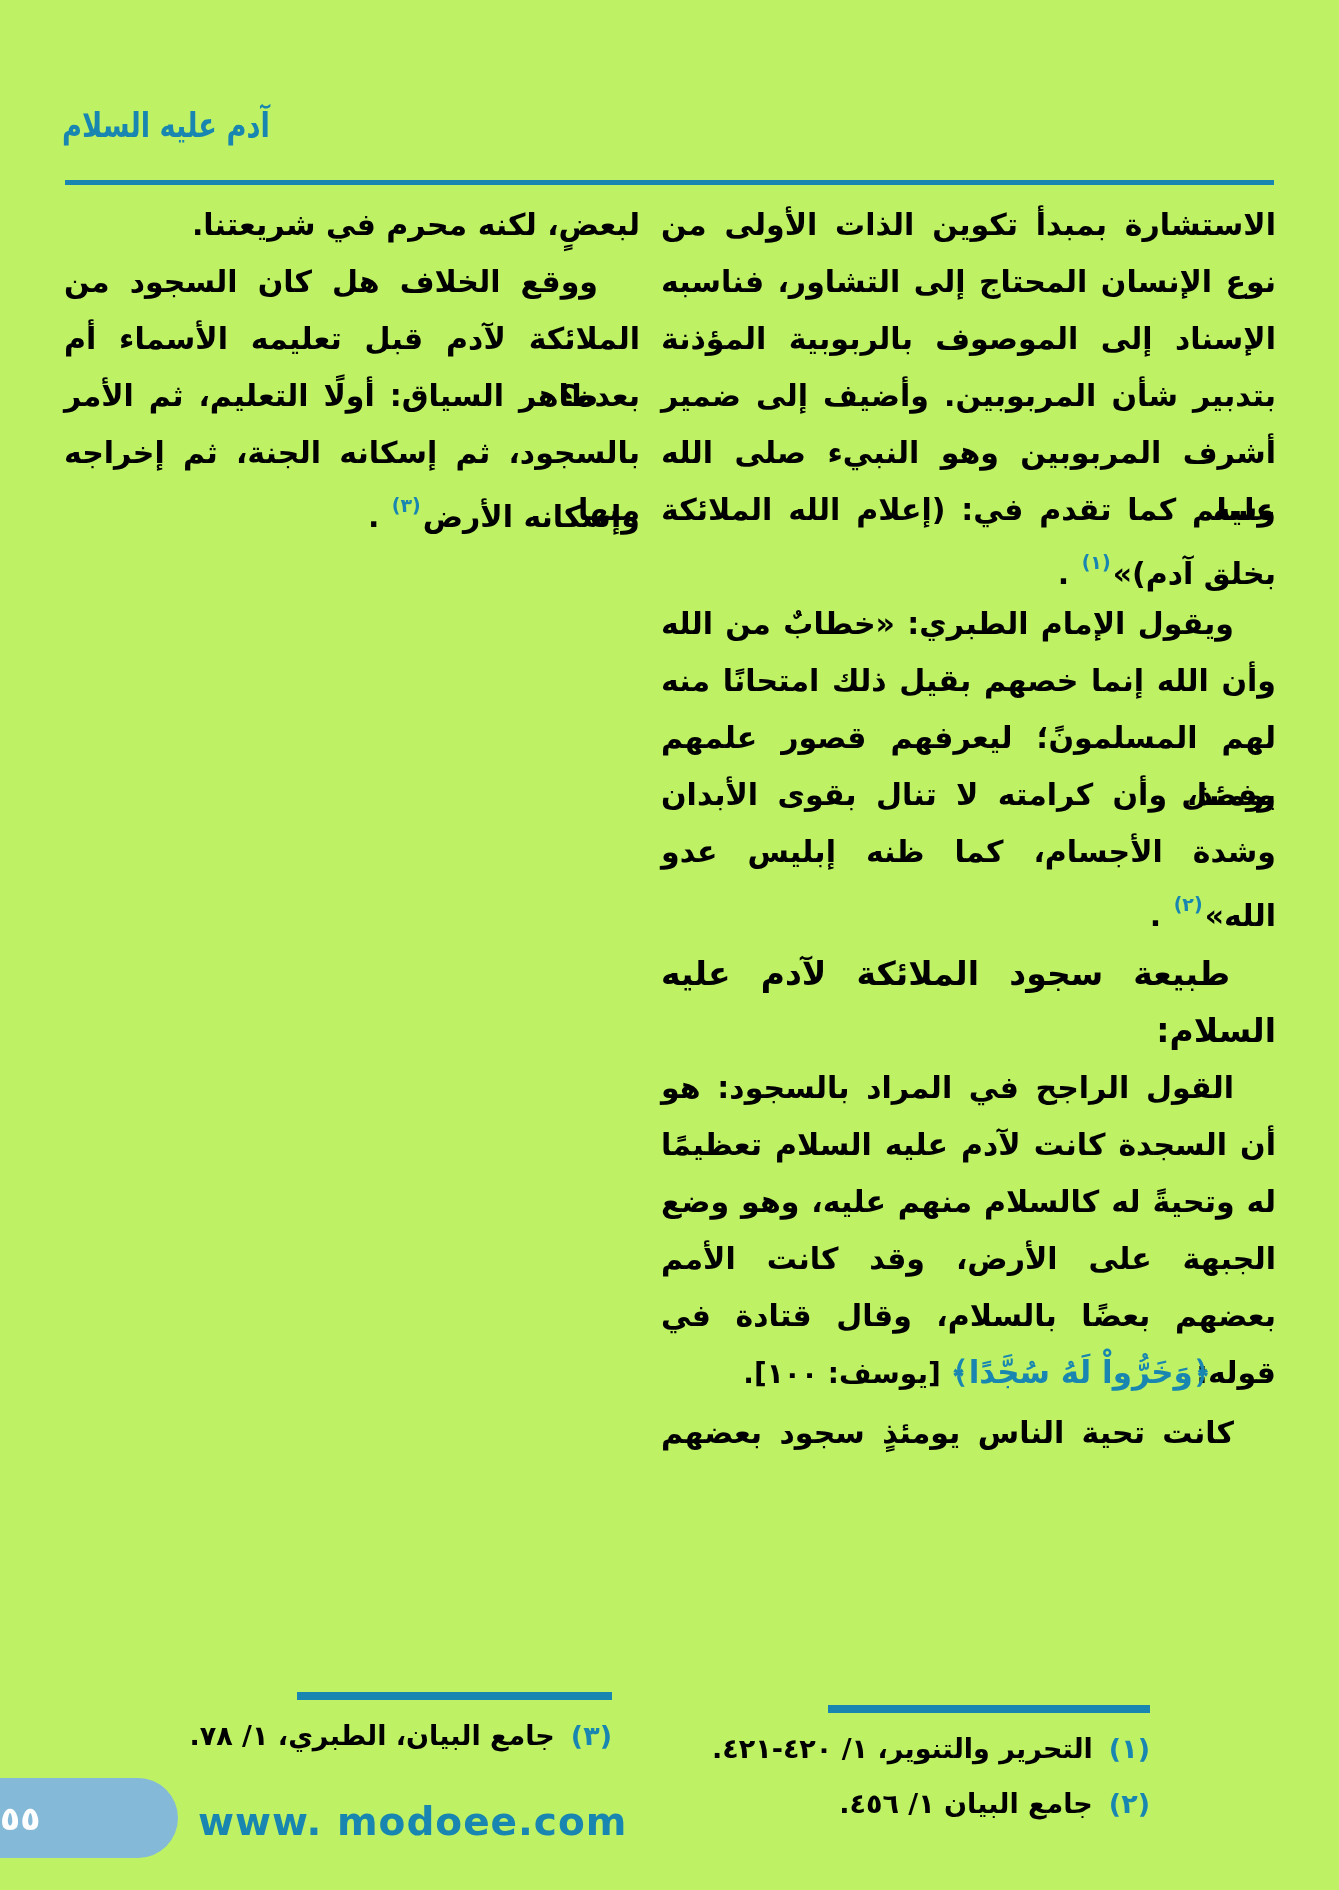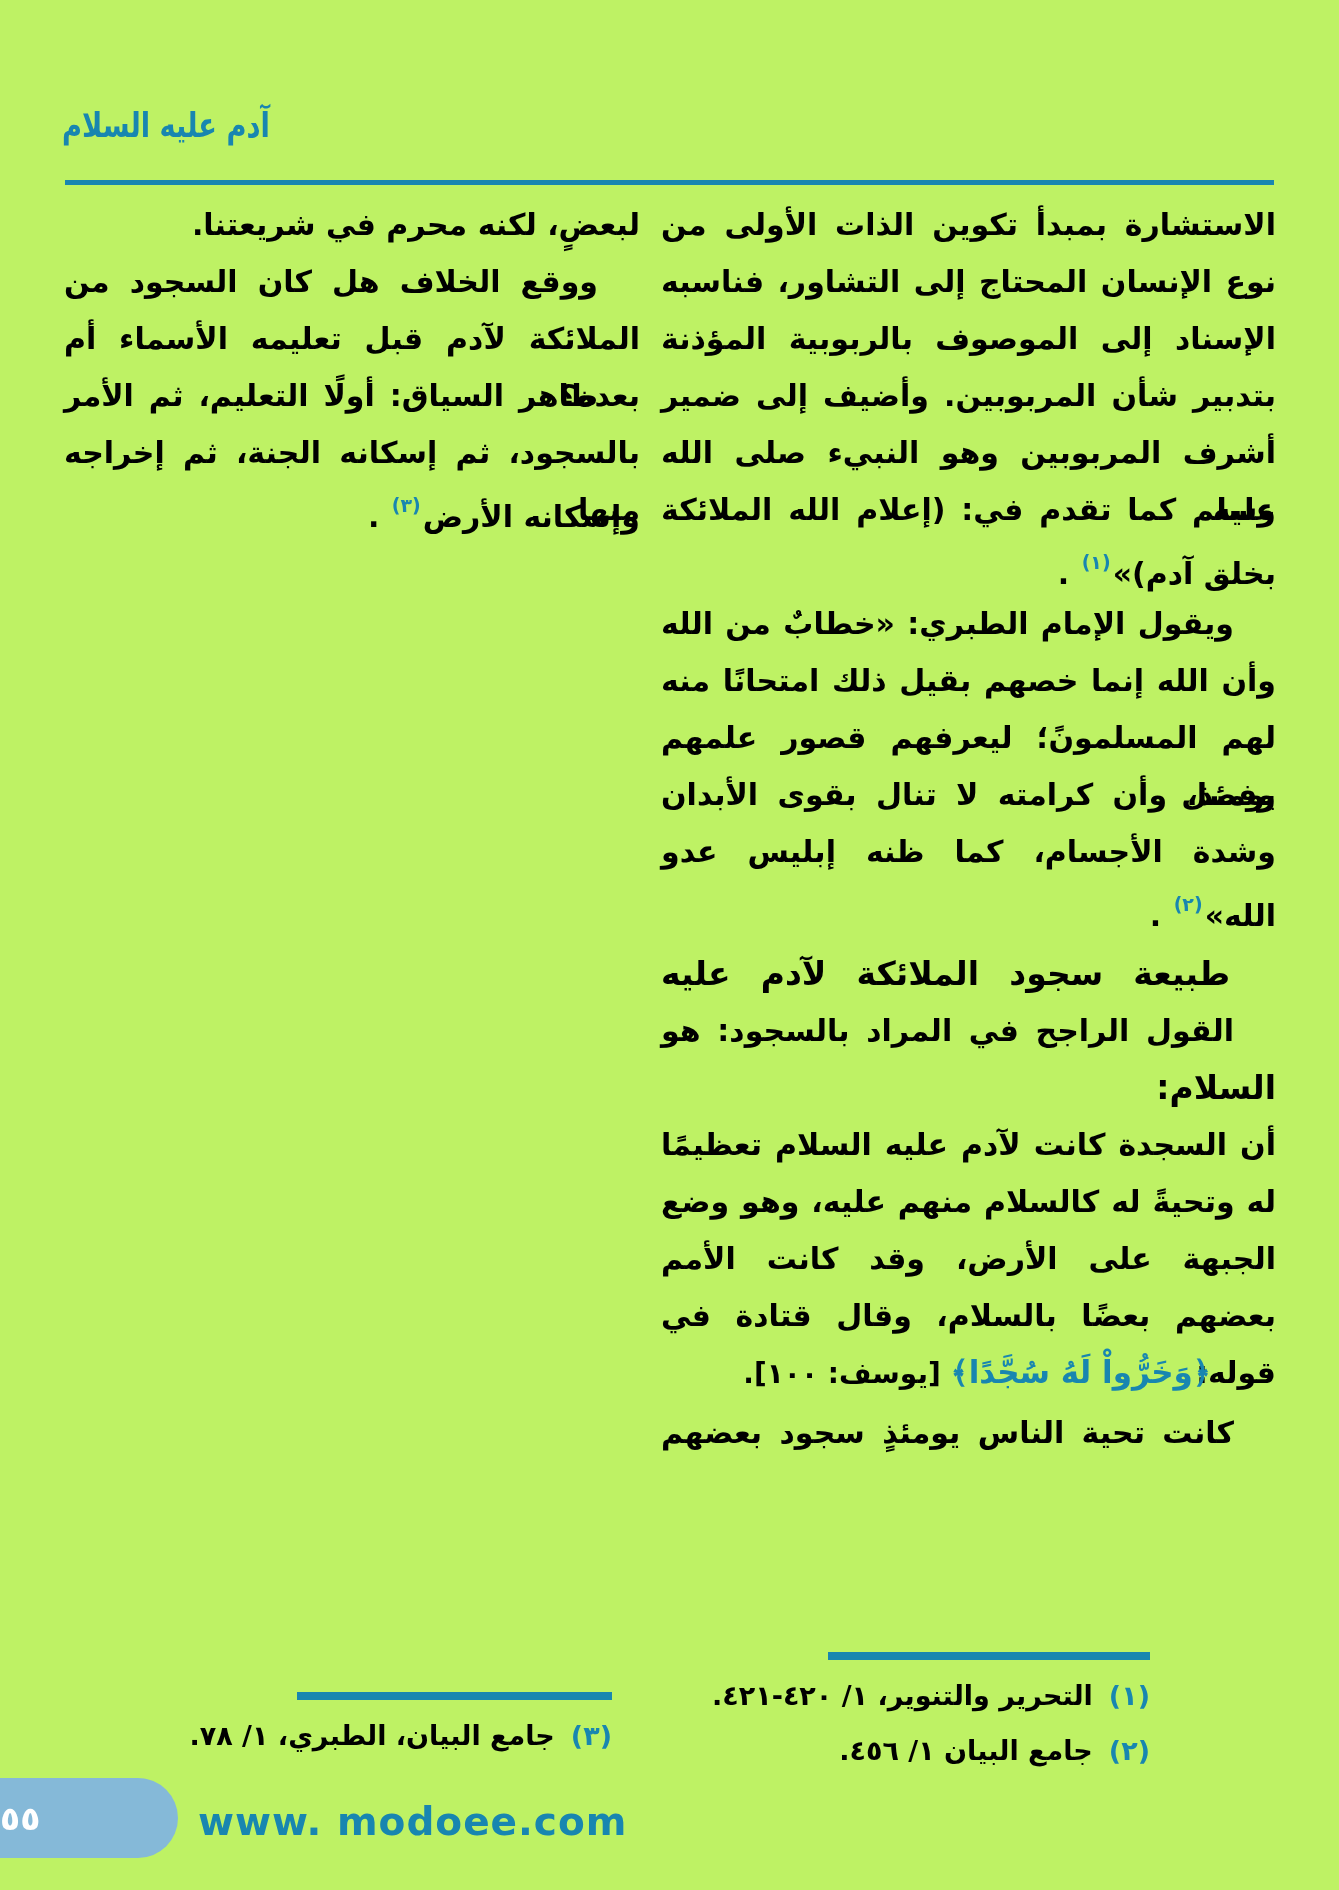--- a/index.html
+++ b/index.html
@@ -99,8 +99,8 @@
           <div class="line justify">وشدة الأجسام، كما ظنه إبليس عدو</div>
           <div class="line right">الله»<sup class="fnref">(٢)</sup> .</div>
           <div class="line justify indent heading">طبيعة سجود الملائكة لآدم عليه</div>
+          <div class="line right heading">السلام:</div>
           <div class="line justify indent">القول الراجح في المراد بالسجود: هو</div>
-          <div class="line right heading">السلام:</div>
           <div class="line justify">أن السجدة كانت لآدم عليه السلام تعظيمًا</div>
           <div class="line justify">له وتحيةً له كالسلام منهم عليه، وهو وضع</div>
           <div class="line justify">الجبهة على الأرض، وقد كانت الأمم</div>

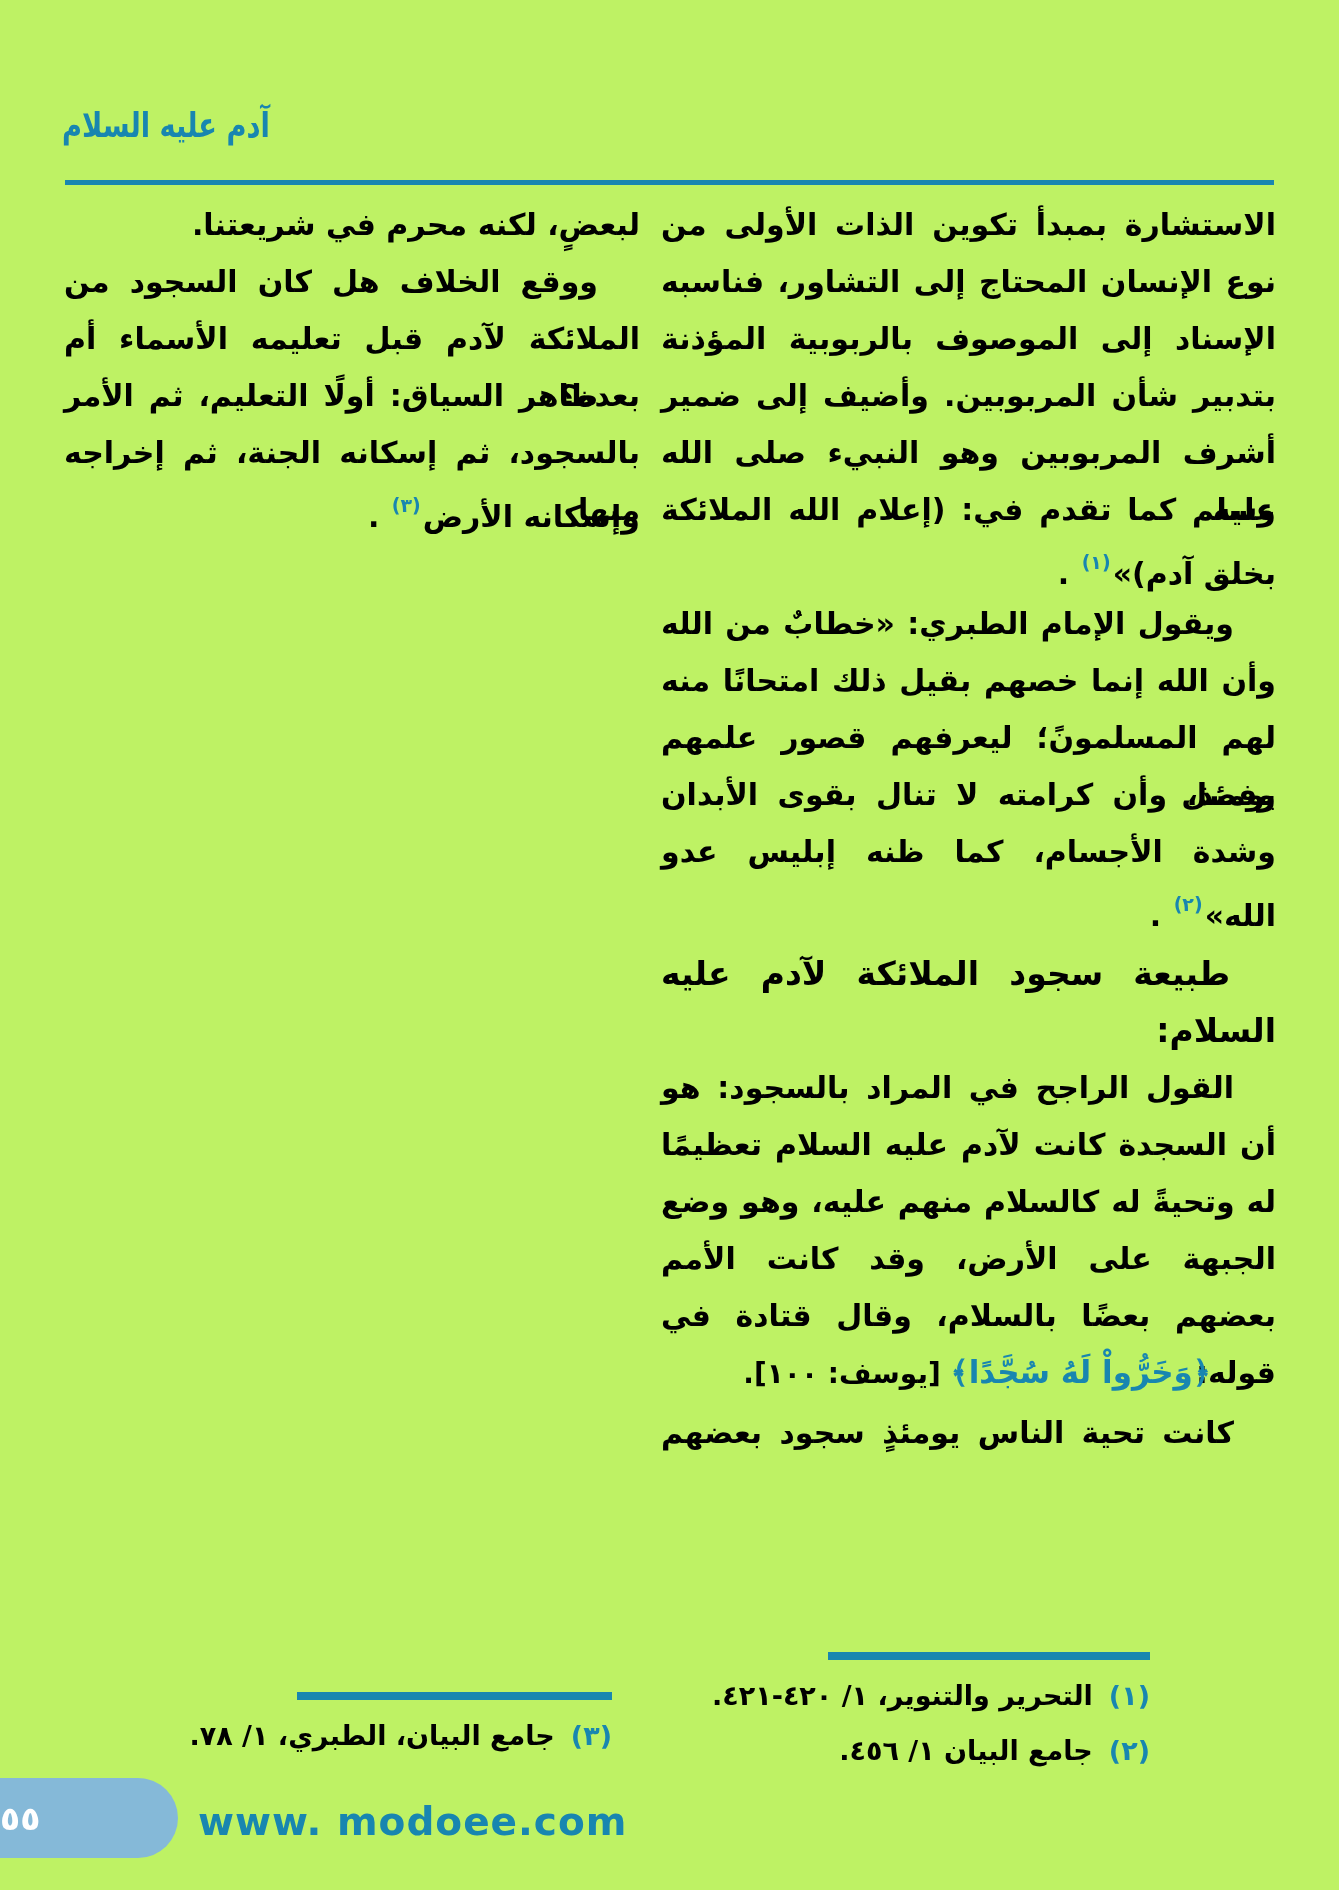--- a/index.html
+++ b/index.html
@@ -45,7 +45,7 @@
   .vref{font-size:28px;}
   
   .fn{position:absolute; width:470px;}
-  .col-right .fn{top:1456px; right:126px;}
+  .col-right .fn{top:1509px; right:126px;}
   .col-left  .fn{top:1496px; right:28px;}
   .fn-rule{height:8px; background:var(--accent); margin:0 0 8px 0;}
   .col-right .fn-rule{width:322px;}

